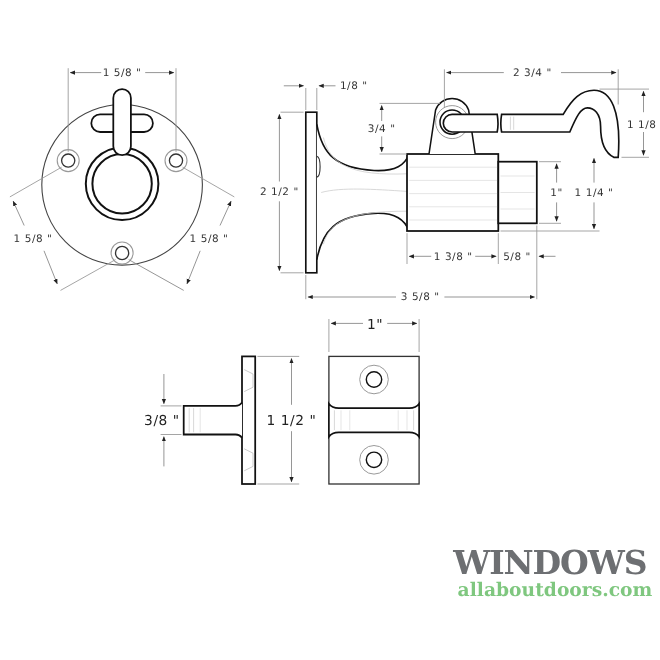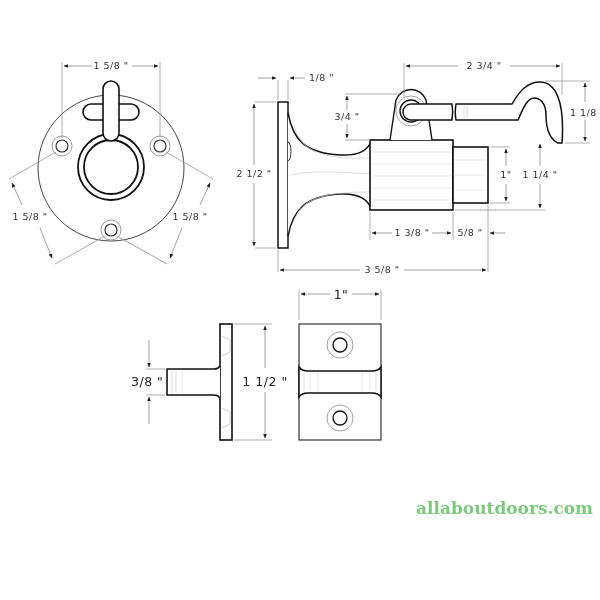--- a/index.html
+++ b/index.html
@@ -202,6 +202,7 @@
 </svg>
 
 <div class="logo">
+  <div class="l3">WINDOWS</div>
   <div class="l4">allaboutdoors.com</div>
 </div>
 </div>

